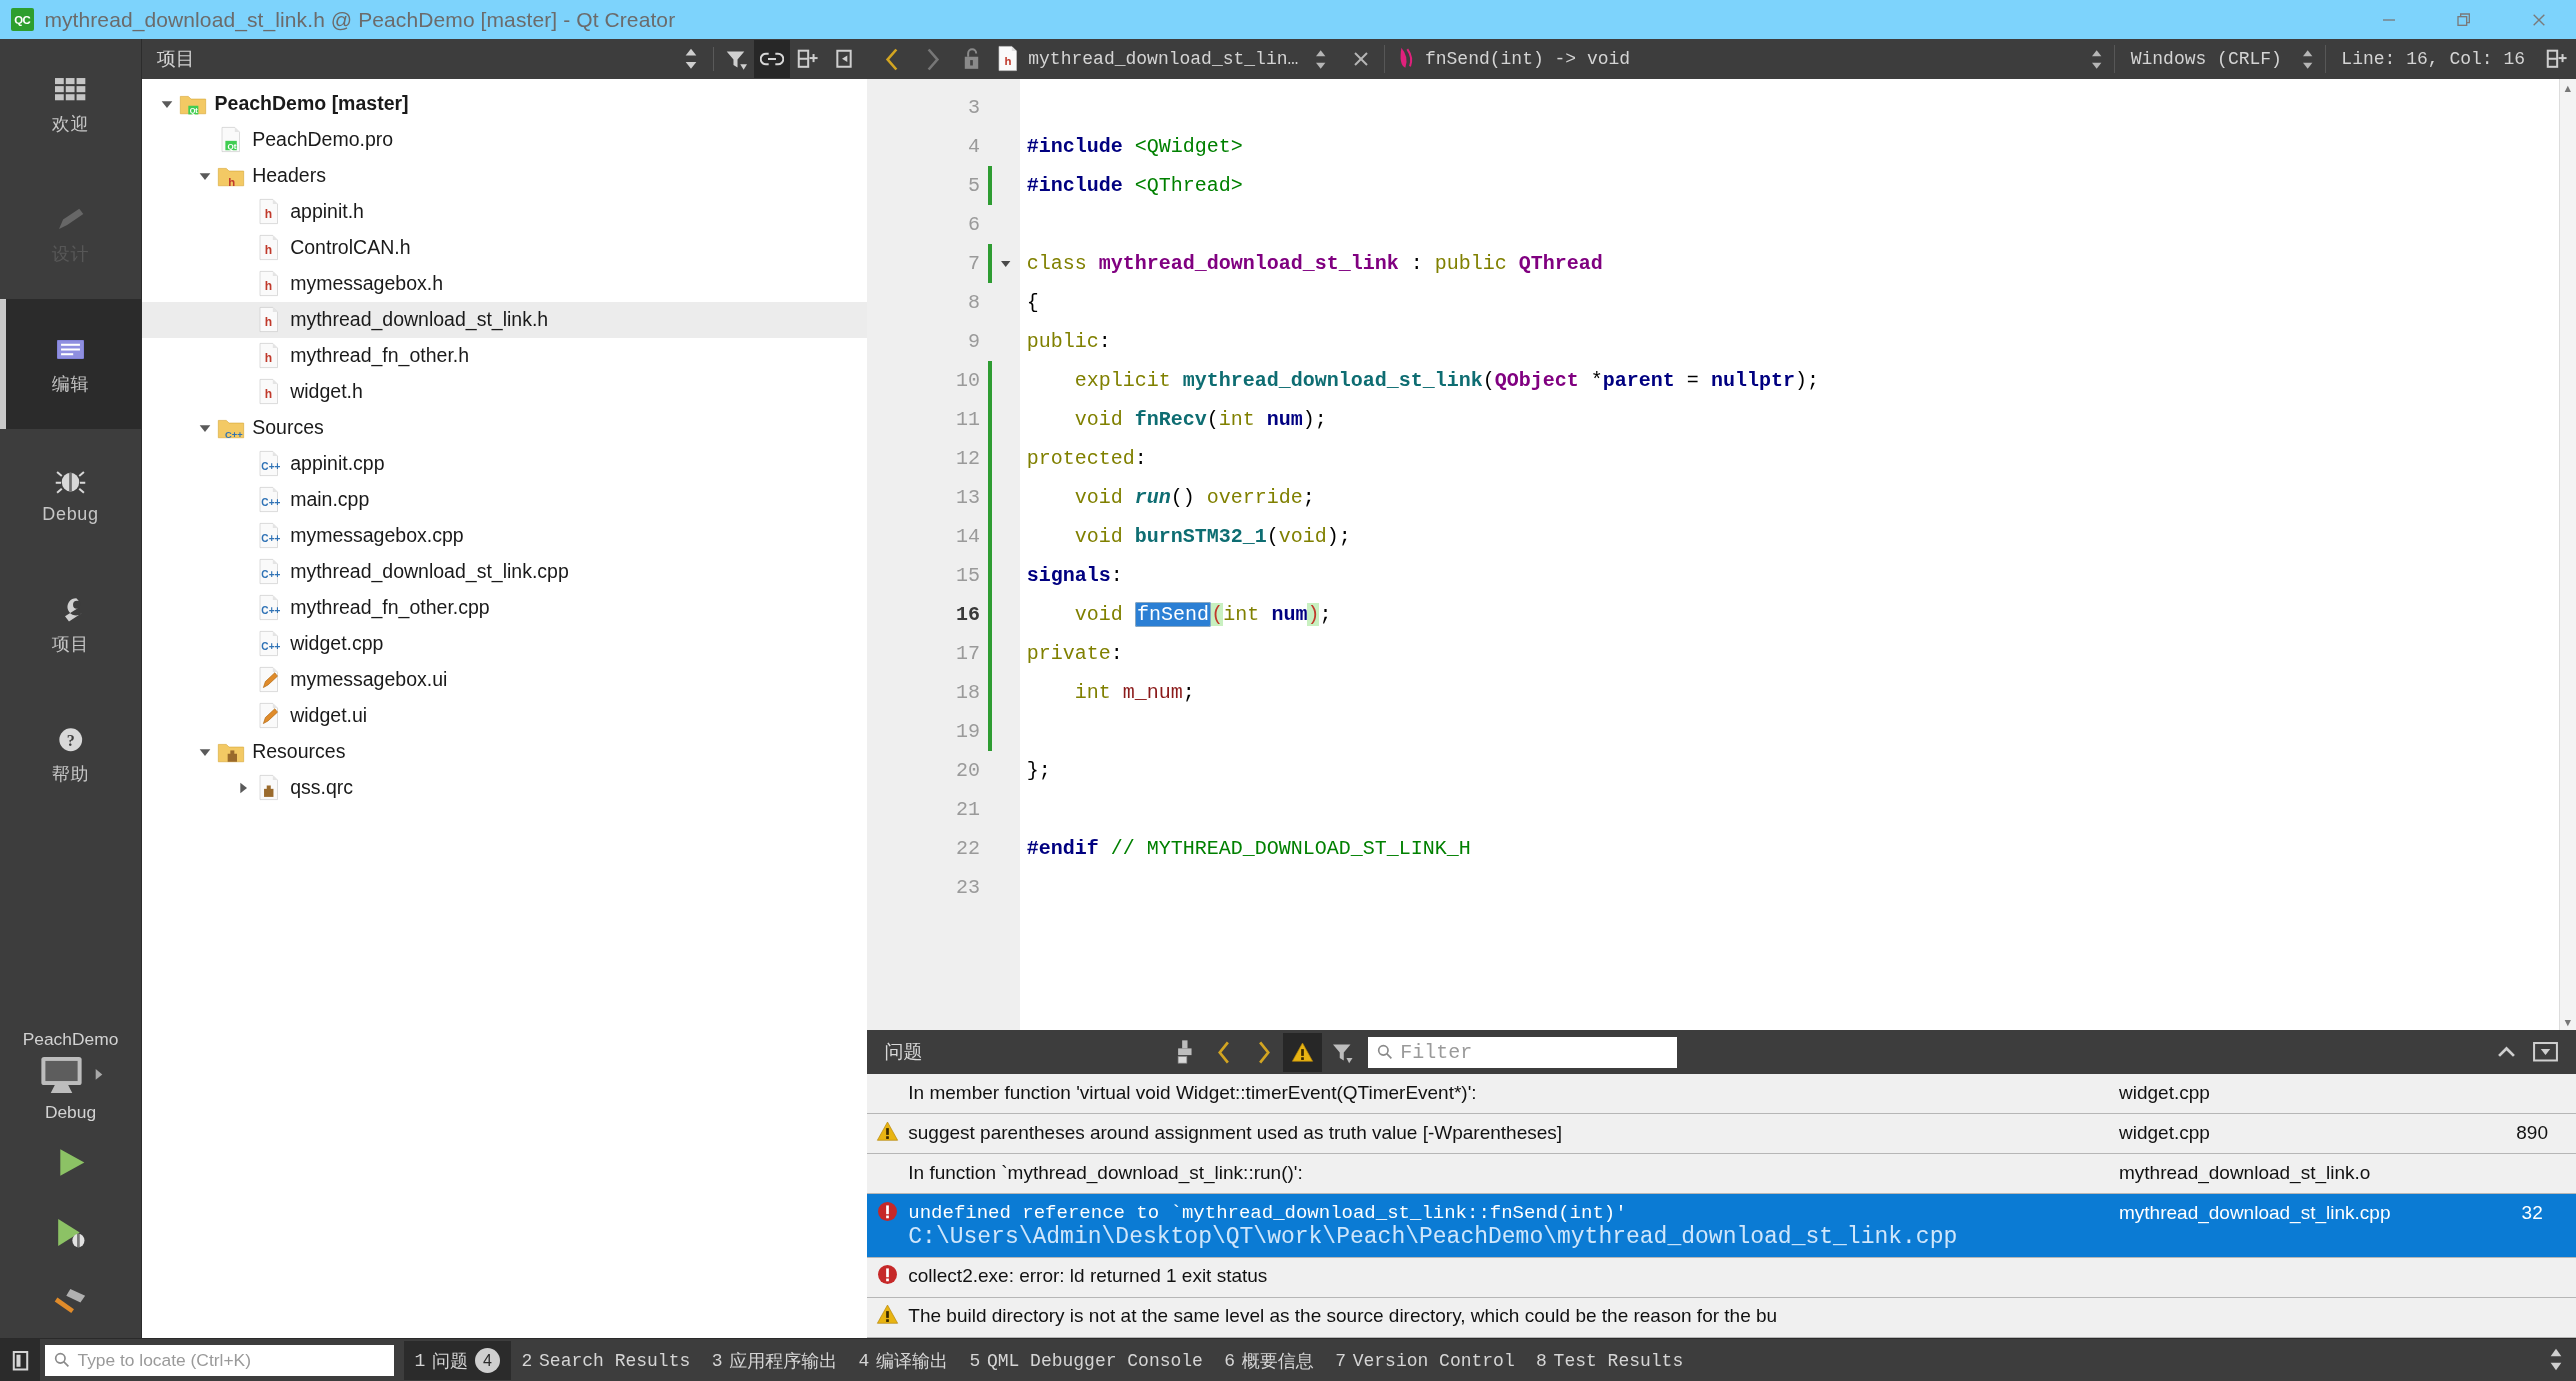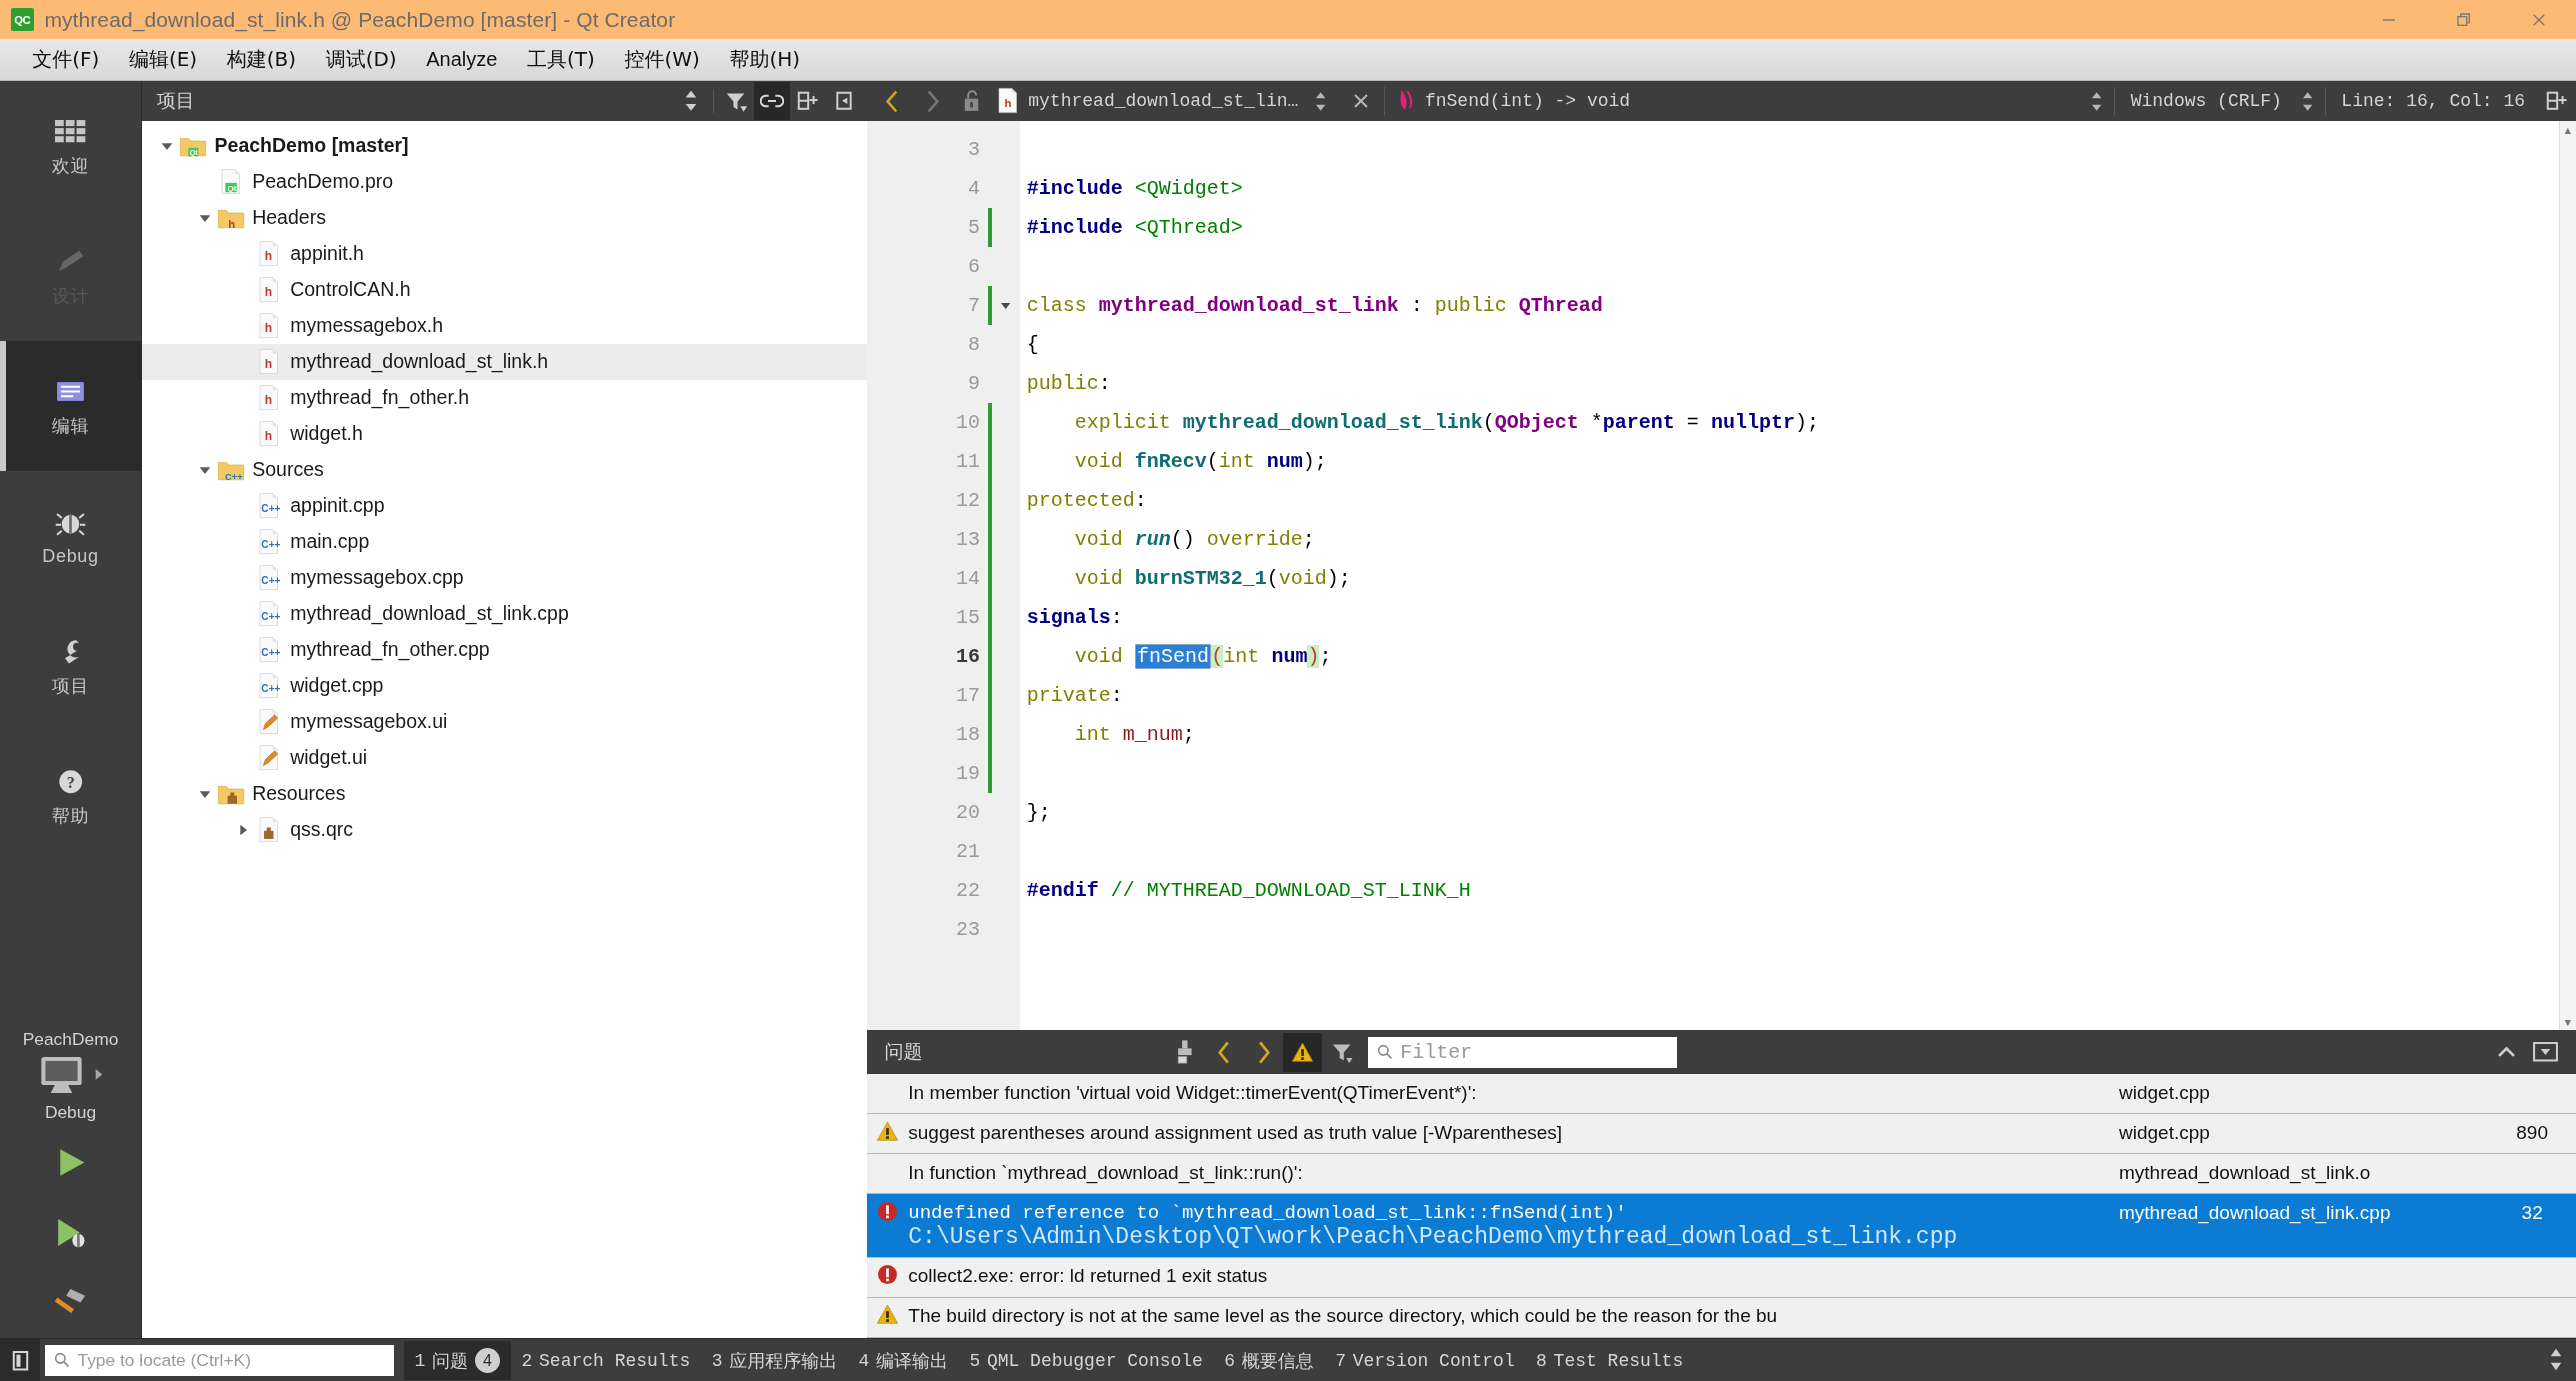--- a/index.html
+++ b/index.html
@@ -13,7 +13,7 @@
 
   
   .titlebar {
-    height: 39px; background: #fdba74; display: flex; align-items: center;
+    height: 39px; background: #7dd3fc; display: flex; align-items: center;
     flex: 0 0 39px; position: relative;
   }
   .title-ico {

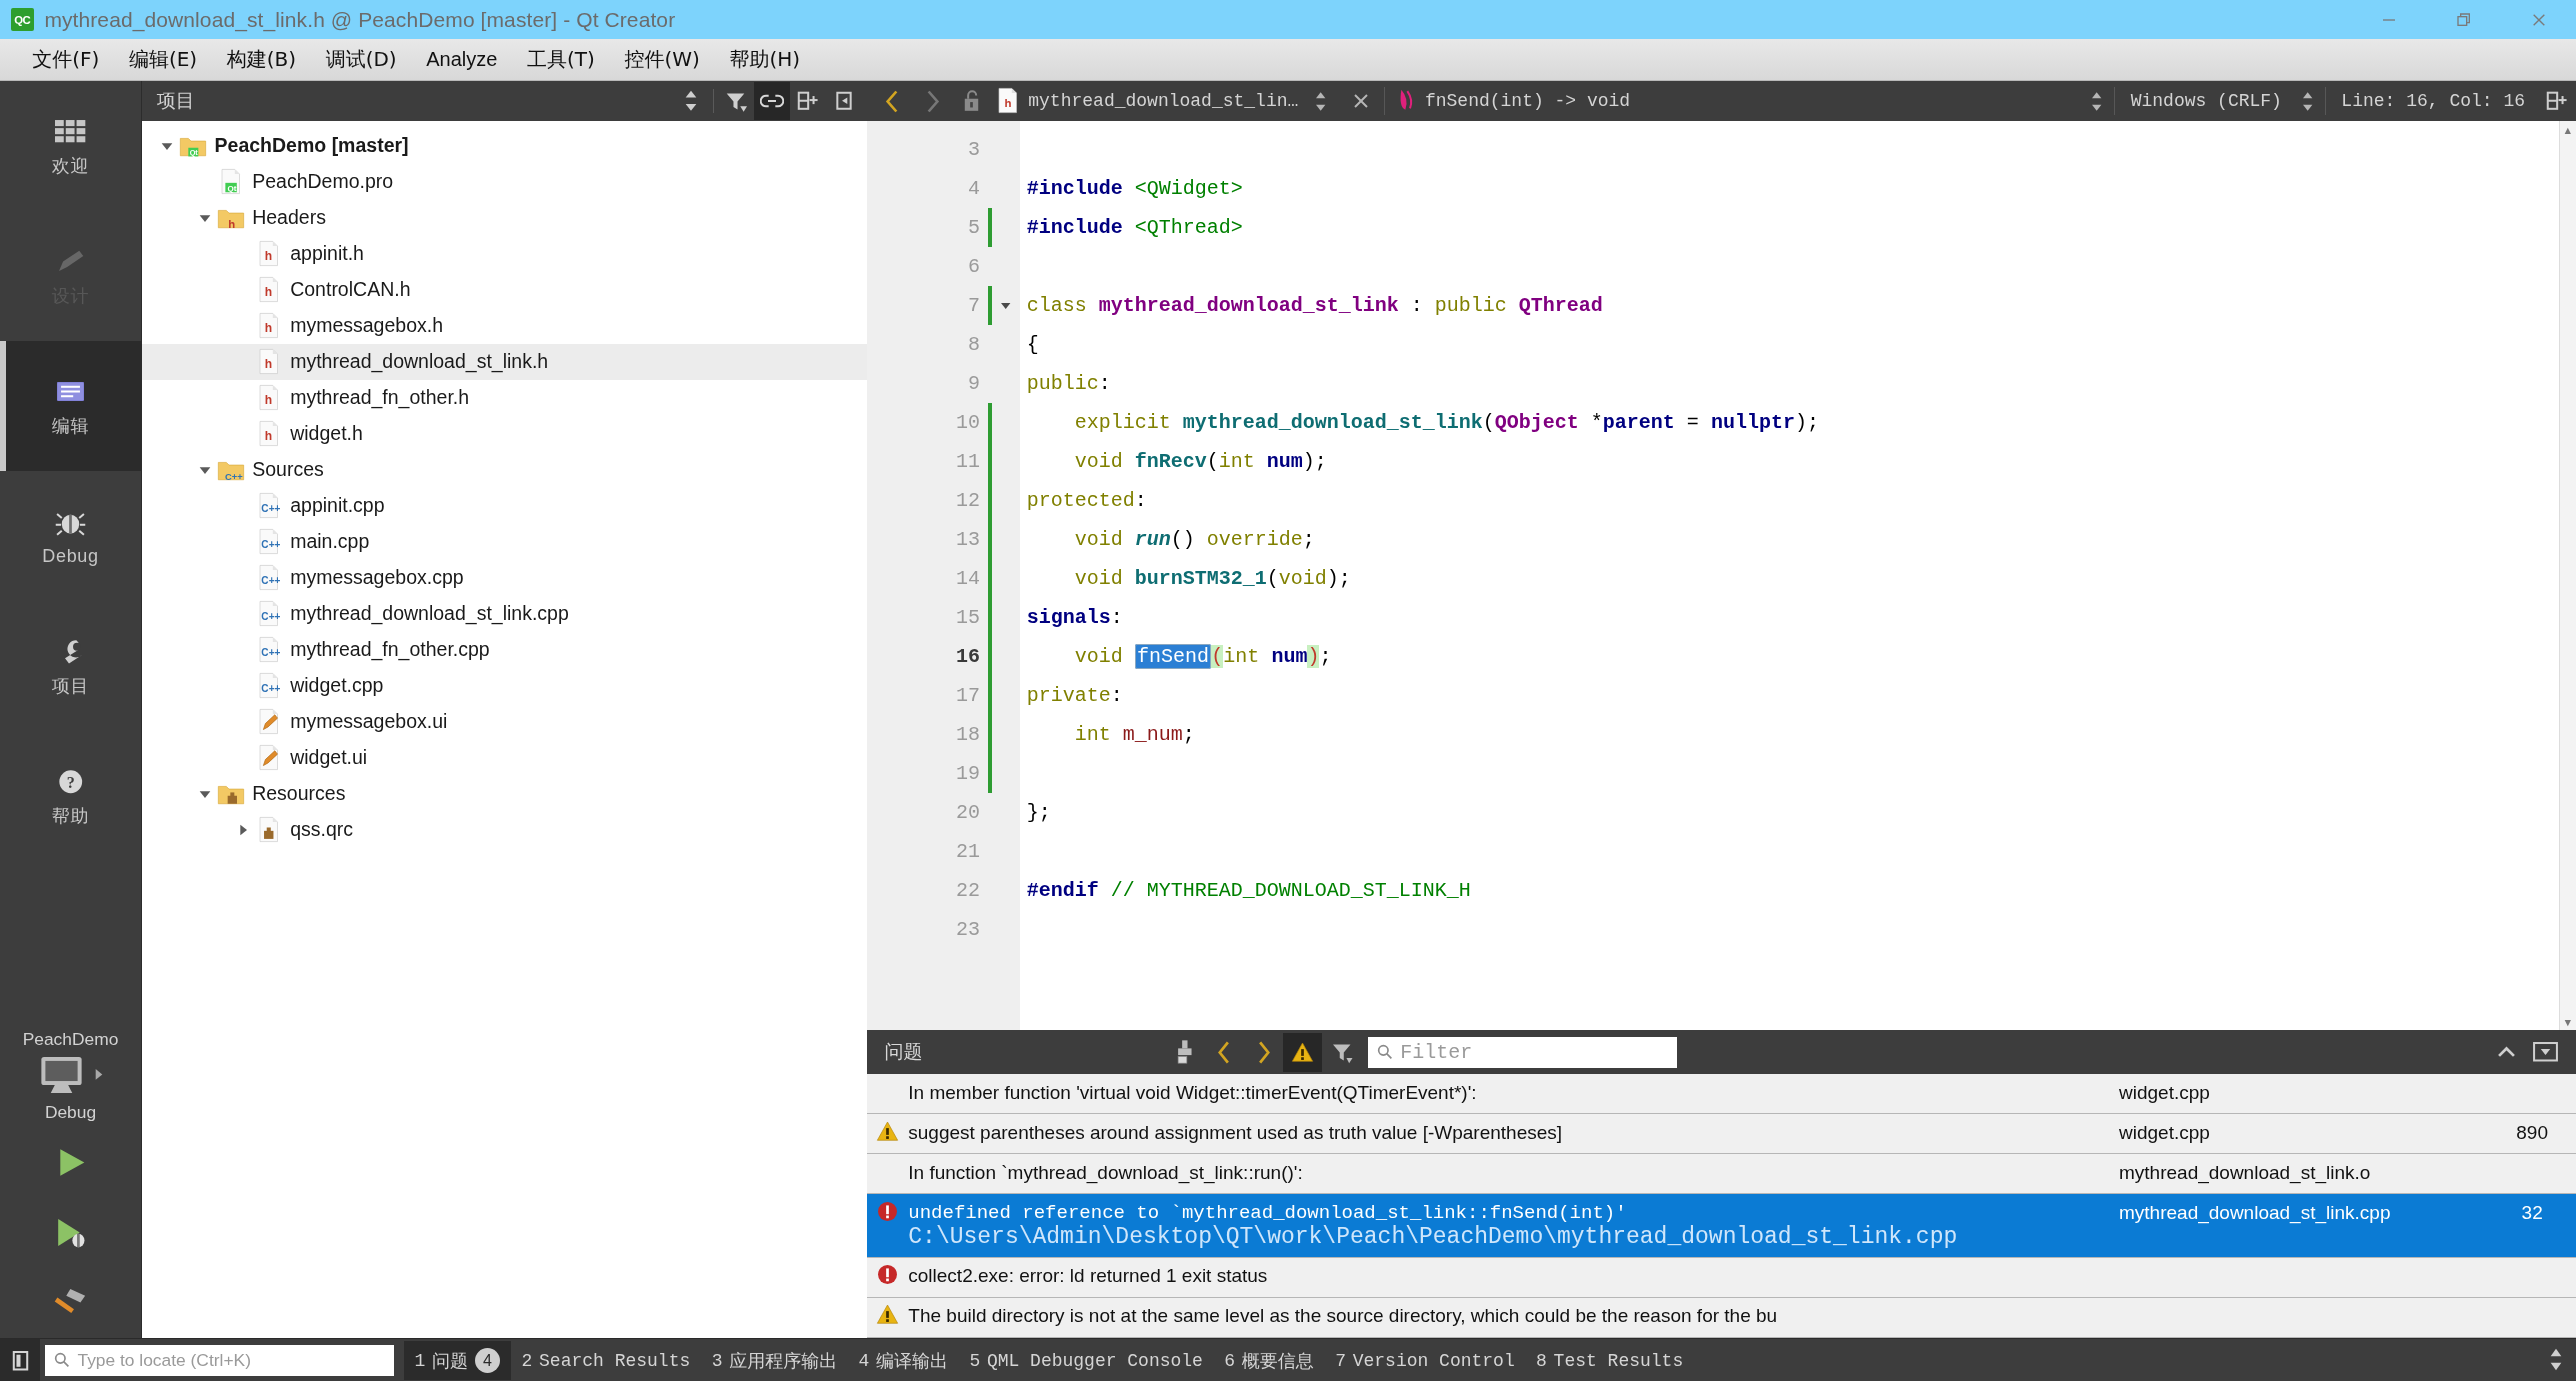--- a/index.html
+++ b/index.html
@@ -215,16 +215,6 @@
     </div>
   </div>
 
-  <div class="menubar">
-    <div class="menu-item cjk">文件(F)</div>
-    <div class="menu-item cjk">编辑(E)</div>
-    <div class="menu-item cjk">构建(B)</div>
-    <div class="menu-item cjk">调试(D)</div>
-    <div class="menu-item">Analyze</div>
-    <div class="menu-item cjk">工具(T)</div>
-    <div class="menu-item cjk">控件(W)</div>
-    <div class="menu-item cjk">帮助(H)</div>
-  </div>
 
   <div class="body">
 

